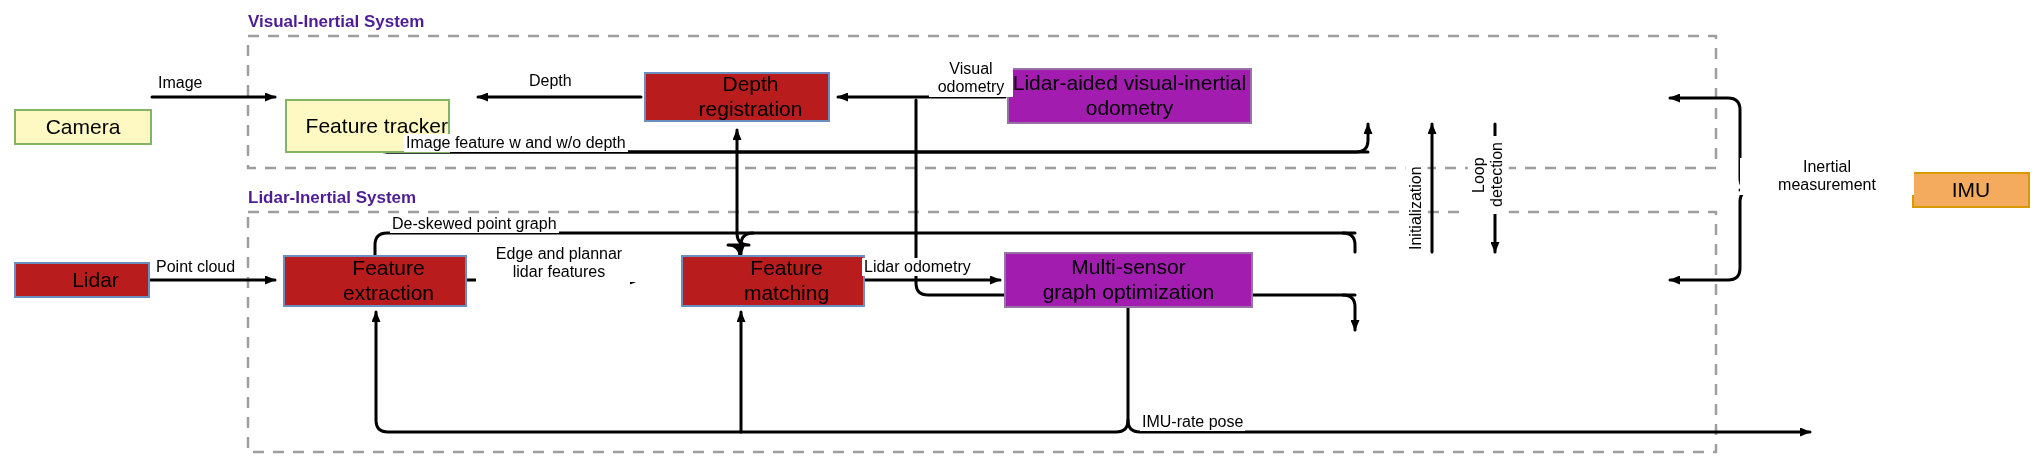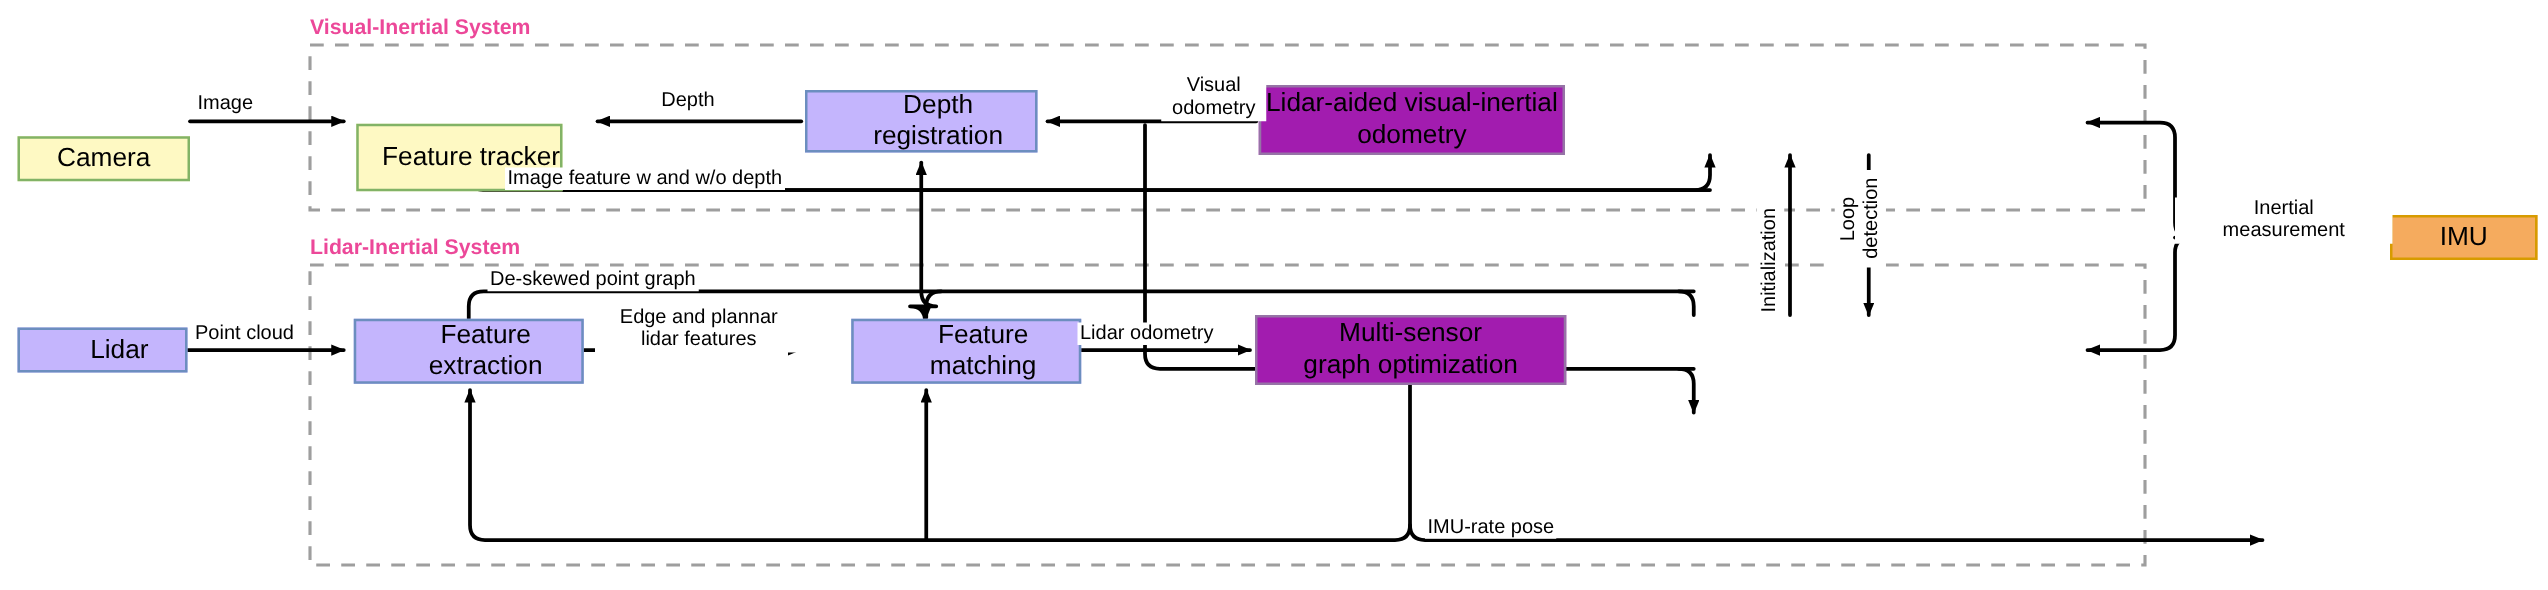--- a/index.html
+++ b/index.html
@@ -34,7 +34,7 @@
     position:absolute;
     font-size:17px;
     font-weight:bold;
-    color:#ec4899;
+    color:#4c1d95;
     white-space:nowrap;
     z-index:4;
   }

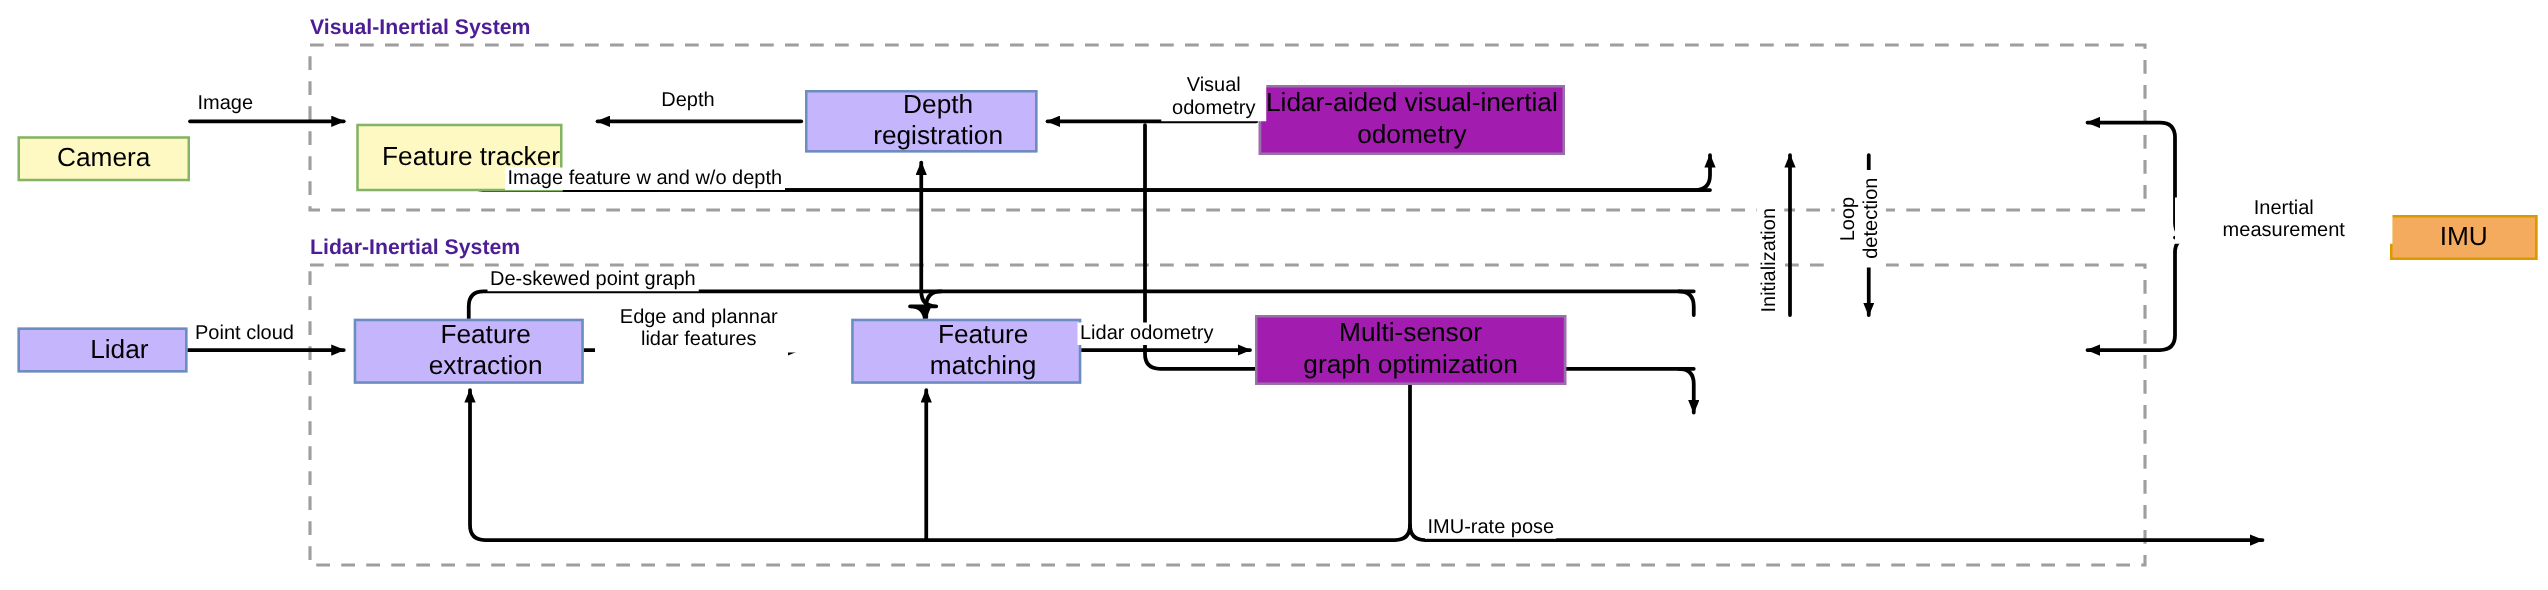--- a/index.html
+++ b/index.html
@@ -26,7 +26,7 @@
   .node span{display:block;white-space:pre-line;}
 
   .n-green{background:#fef9c3;border-color:#82b366;margin-top:29px;}
-  .n-blue{background:#c4b5fd;border-color:#6c8ebf;padding-left:27px;}
+  .n-blue{background:#b91c1c;border-color:#6c8ebf;padding-left:27px;}
   .n-purple{background:#a21caf;border-color:#9673a6;}
   .n-orange{background:#f5ab5e;border-color:#d79b00;justify-content:center;}
 

